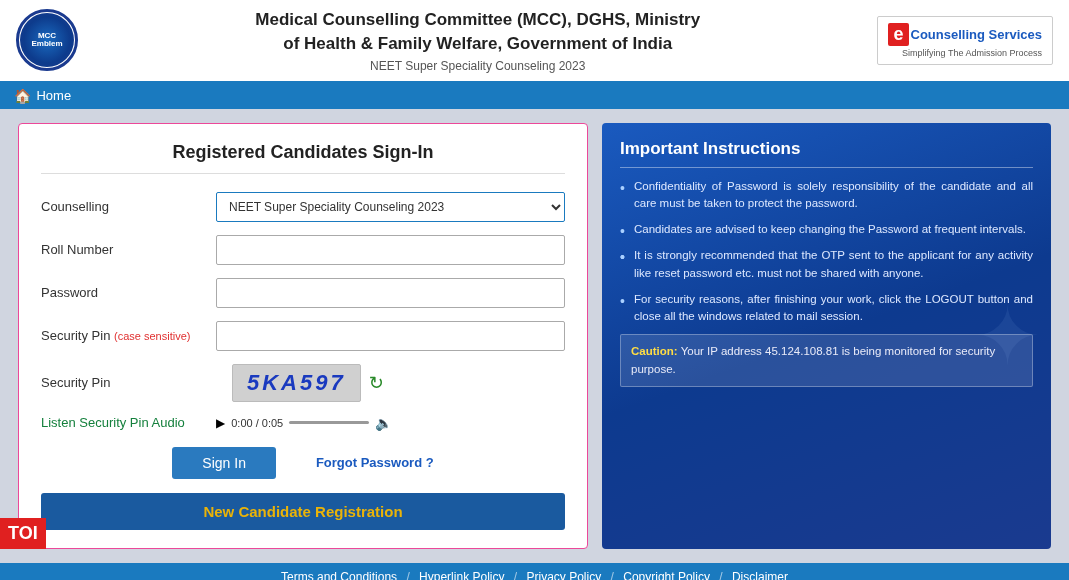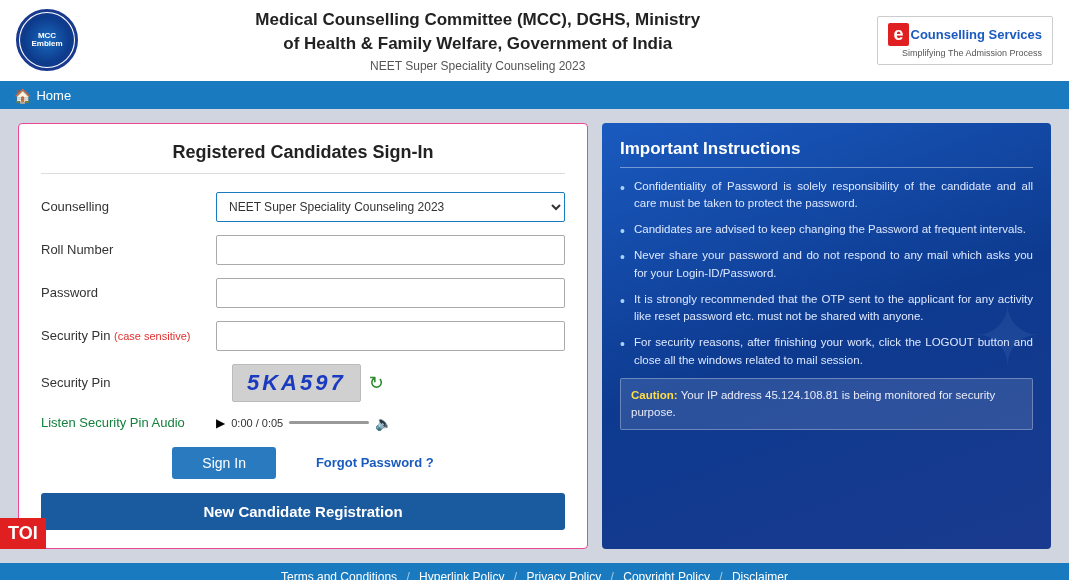--- a/index.html
+++ b/index.html
@@ -119,7 +119,6 @@
       </li>
       <li style="font-size:11.5px; color:#dde8ff; margin-bottom:9px; padding-left:14px; position:relative; line-height:1.5; text-align:justify;">
         <span style="position:absolute;left:0;color:#aad0ff;font-size:14px;">•</span>
-        <span>Never share your password and do not respond to any mail which asks you for your Login-ID/Password.</span>
       </li>
       <li style="font-size:11.5px; color:#dde8ff; margin-bottom:9px; padding-left:14px; position:relative; line-height:1.5; text-align:justify;">
         <span style="position:absolute;left:0;color:#aad0ff;font-size:14px;">•</span>

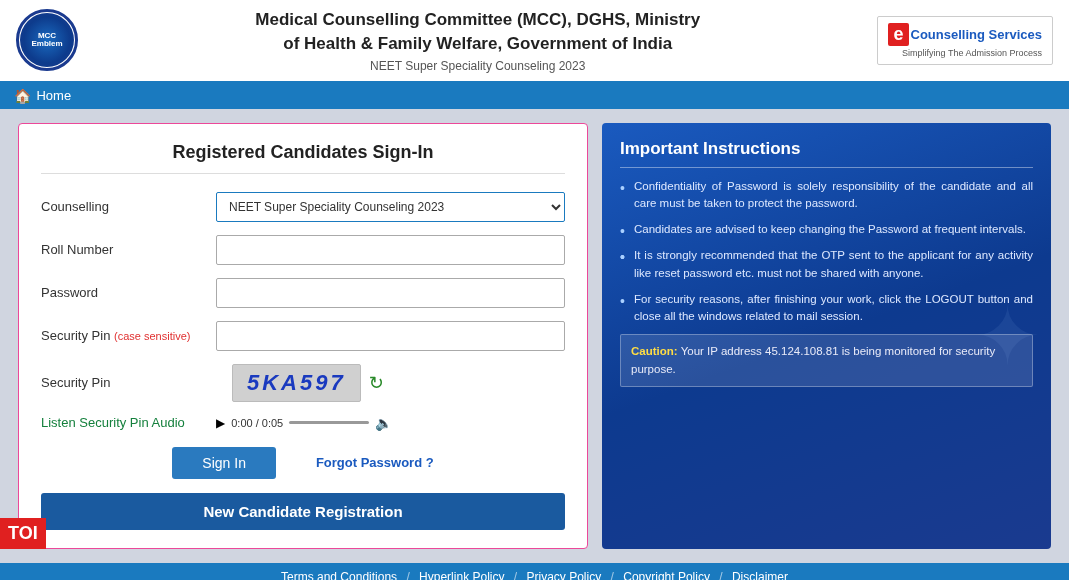--- a/index.html
+++ b/index.html
@@ -103,7 +103,7 @@
     </div>
 
     
-    <button style="background:#1a5a9f; color:#ffffff; border:none; padding:10px; font-size:15px; font-weight:bold; border-radius:3px; cursor:pointer; width:100%;">New Candidate Registration</button>
+    <button style="background:#1a5a9f; color:#eab308; border:none; padding:10px; font-size:15px; font-weight:bold; border-radius:3px; cursor:pointer; width:100%;">New Candidate Registration</button>
   </div>
 
   <div style="background:linear-gradient(160deg,#1a5abf 0%,#0d3a8f 50%,#1a3a8f 100%); border-radius:4px; padding:16px 18px; flex:1; color:white; position:relative; overflow:hidden;">

